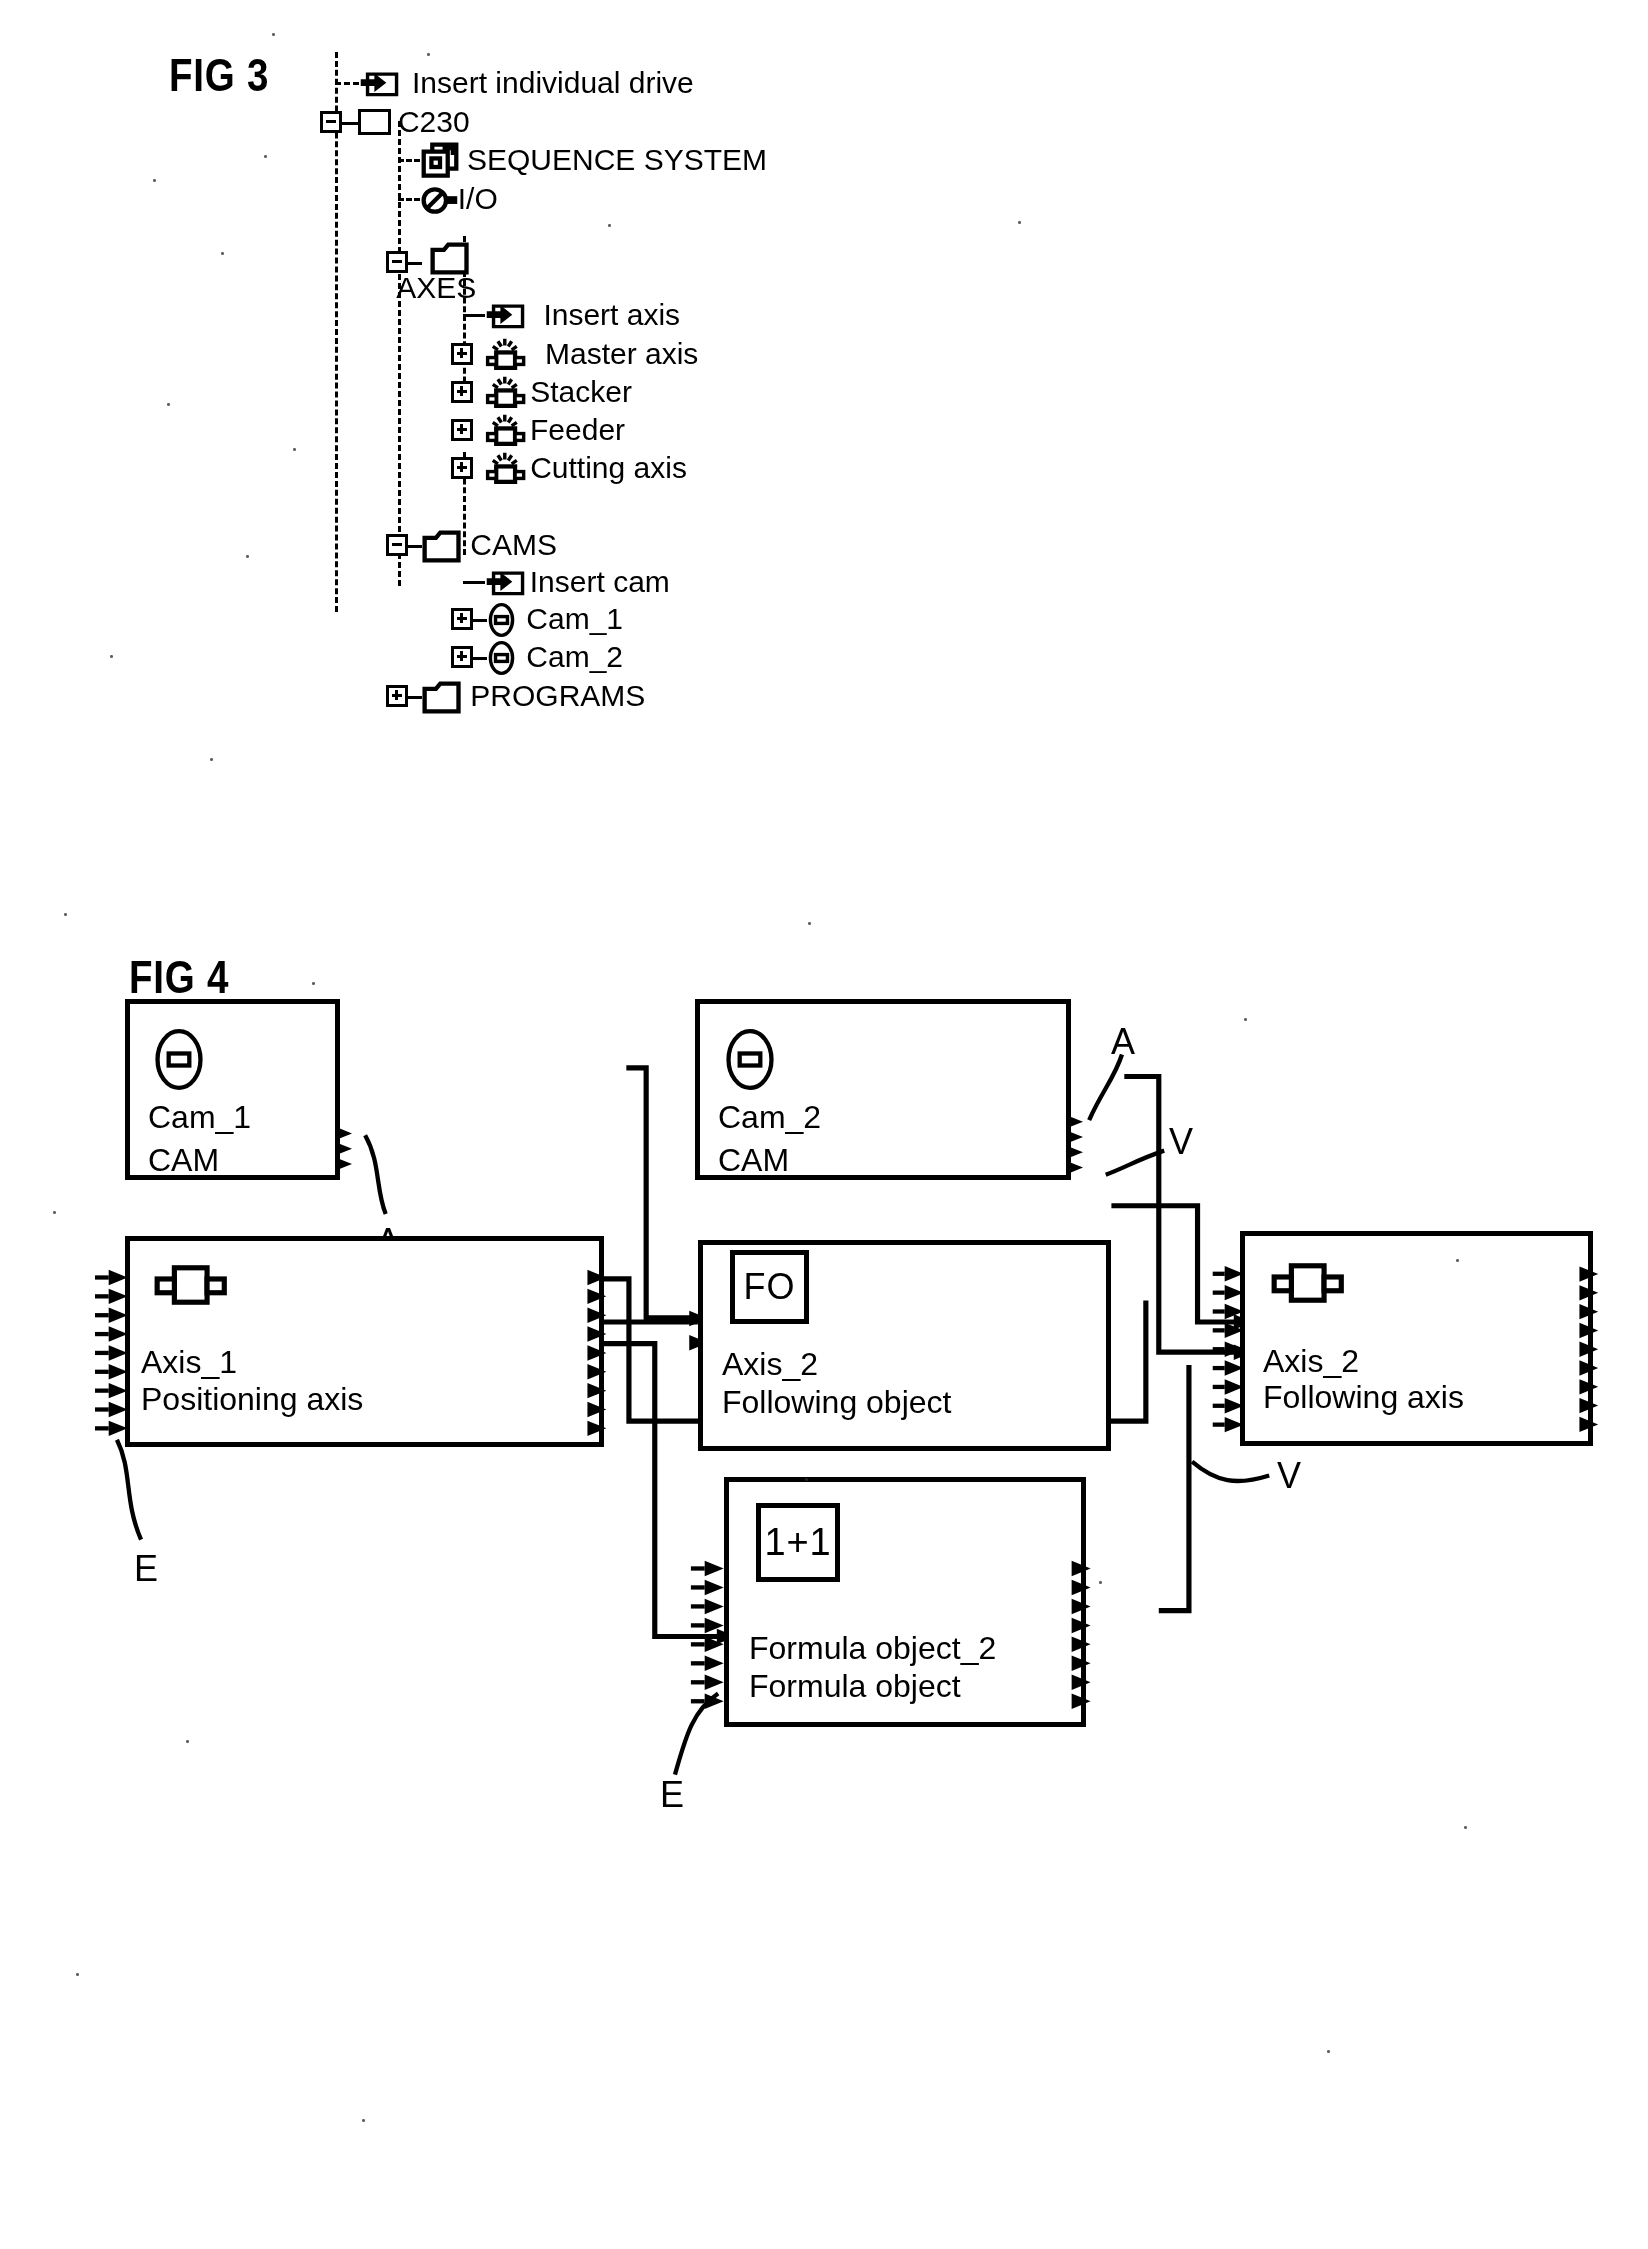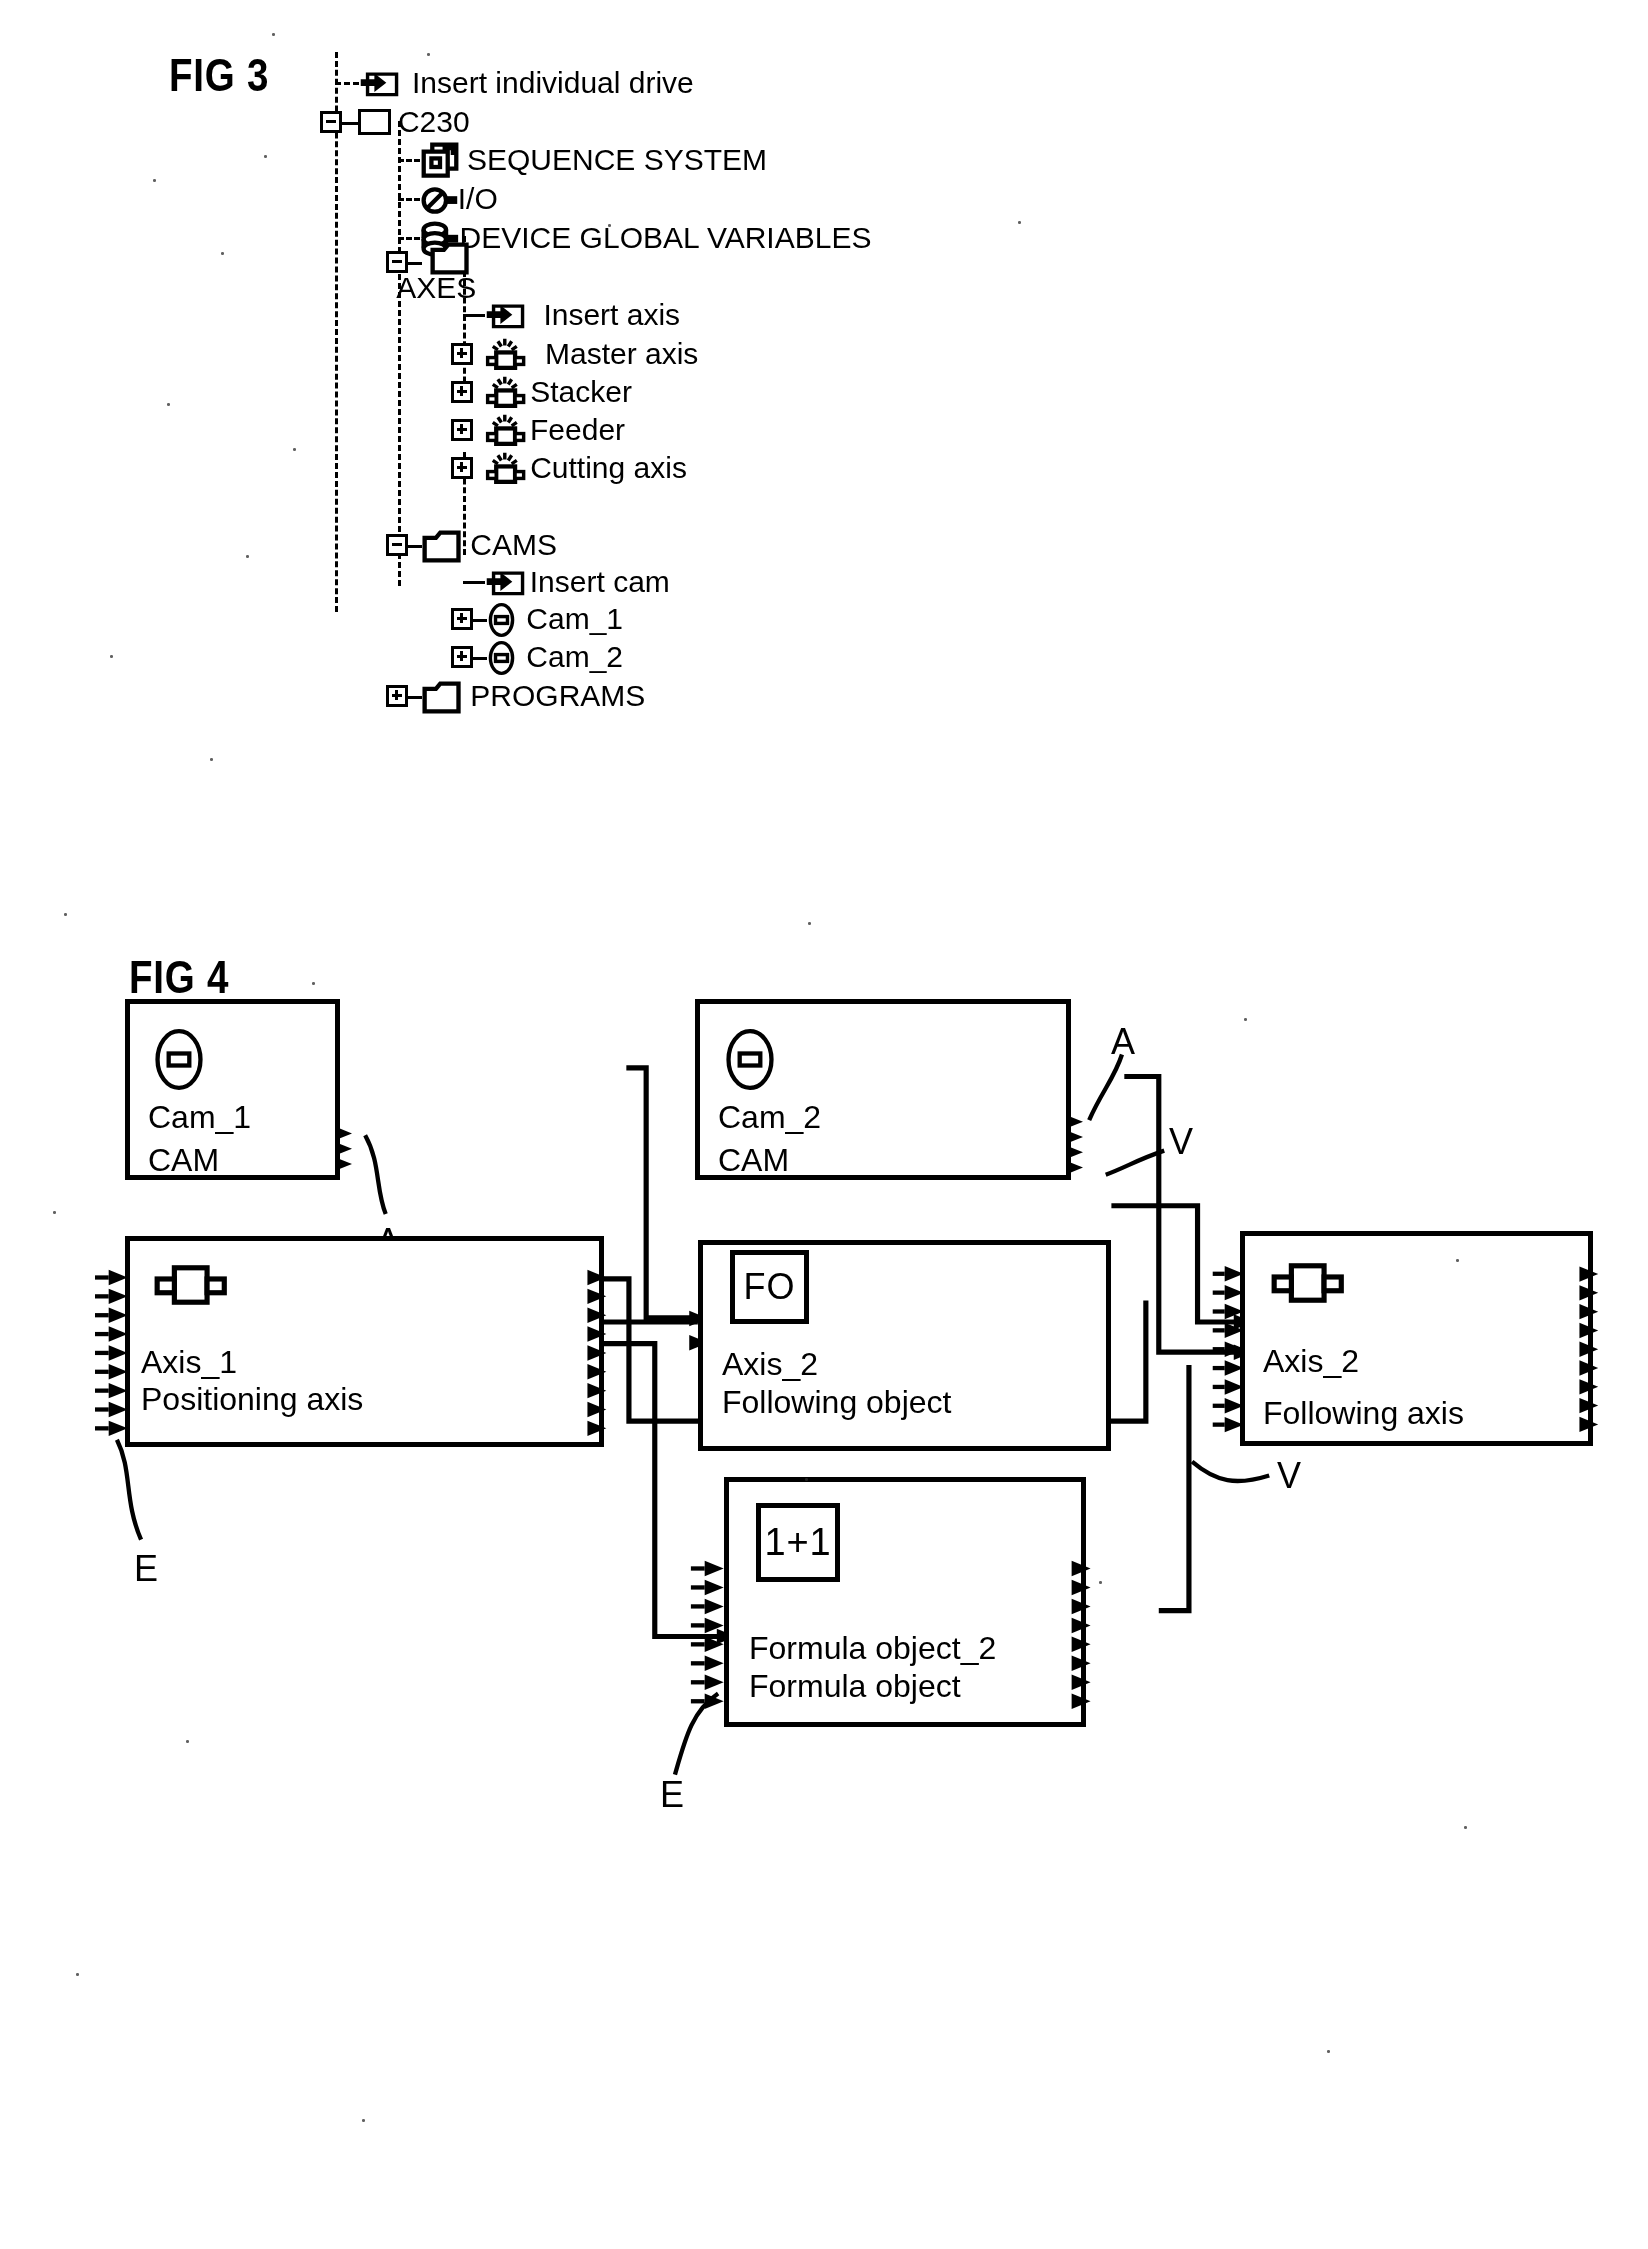--- a/index.html
+++ b/index.html
@@ -223,22 +223,6 @@
     <span class="tree-label caps" style="margin-left:3.4px;">I/O</span>
   </div>
 
-  <div class="tree-row" style="left:398px; top:218px;">
-    <div class="hline" style="left:0px; top:19px; width:22.4px;"></div>
-    <span class="ico ico-db" style="margin-left:22.4px;">
-      <svg width="40" height="38" viewBox="0 0 46 44">
-        <ellipse cx="17" cy="10" rx="13" ry="7" fill="#fff" stroke="#000" stroke-width="5"></ellipse>
-        <path d="M4 10 v10" stroke="#000" stroke-width="5" fill="none"></path>
-        <path d="M30 10 v10" stroke="#000" stroke-width="5" fill="none"></path>
-        <ellipse cx="17" cy="21" rx="13" ry="7" fill="#fff" stroke="#000" stroke-width="5"></ellipse>
-        <path d="M4 21 v10" stroke="#000" stroke-width="5" fill="none"></path>
-        <path d="M30 21 v10" stroke="#000" stroke-width="5" fill="none"></path>
-        <ellipse cx="17" cy="32" rx="13" ry="7" fill="#fff" stroke="#000" stroke-width="5"></ellipse>
-        <rect x="30" y="16" width="14" height="9" fill="#000"></rect>
-      </svg>
-    </span>
-    <span class="tree-label caps" style="margin-left:5.2px;">DEVICE GLOBAL VARIABLES</span>
-  </div>
 
   <div class="tree-row" style="left:386px; top:242px;flex-direction:column;">
     <span class="expander" style="left:0px; top:8.6px;"></span>

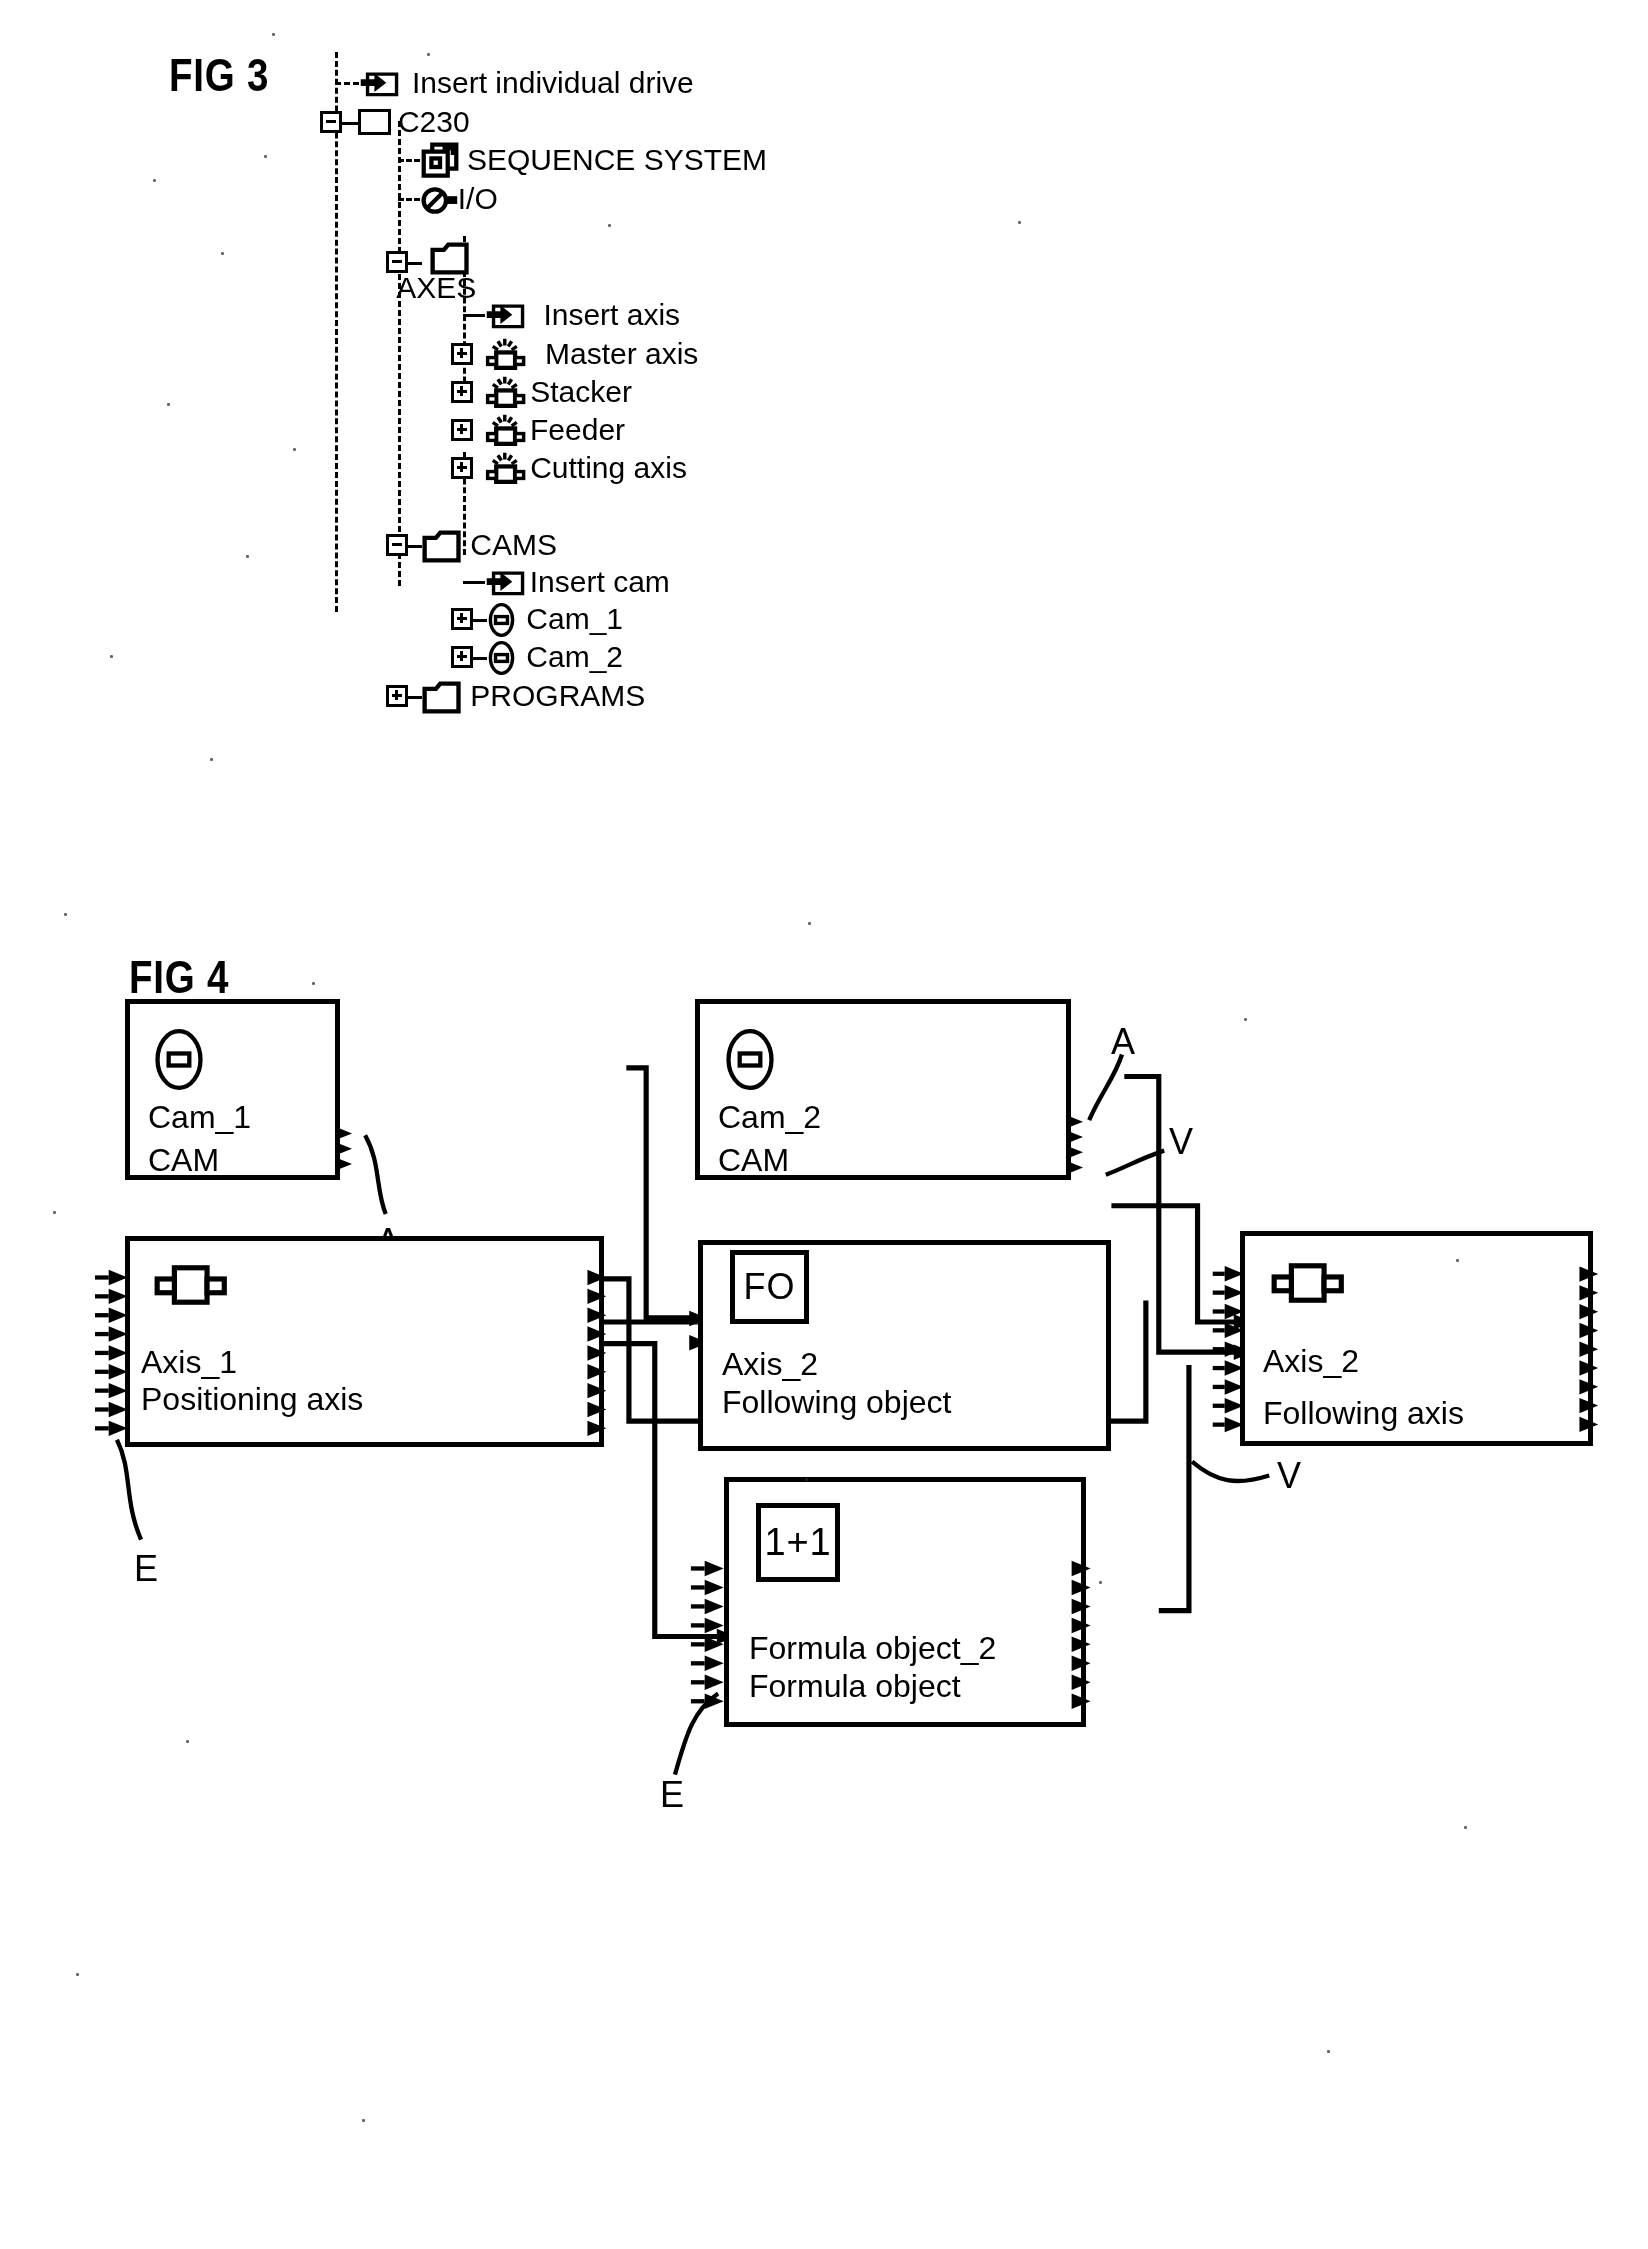--- a/index.html
+++ b/index.html
@@ -514,7 +514,7 @@
     </svg>
   </span>
   <div class="block-text" style="left:1263px; top:369px;">Axis_2</div>
-  <div class="block-text" style="left:1263px; top:421px;">Following axis</div>
+  <div class="block-text" style="left:1263px; top:405px;">Following axis</div>
 
   <svg class="abs" style="left:1211px; top:289px;" width="36" height="183" viewBox="0 0 42 212">
     <g fill="#000">

